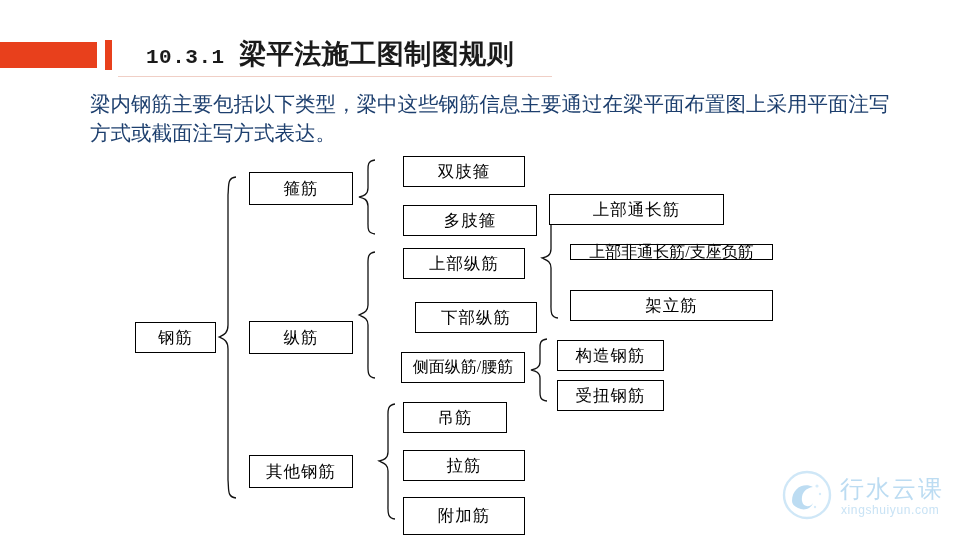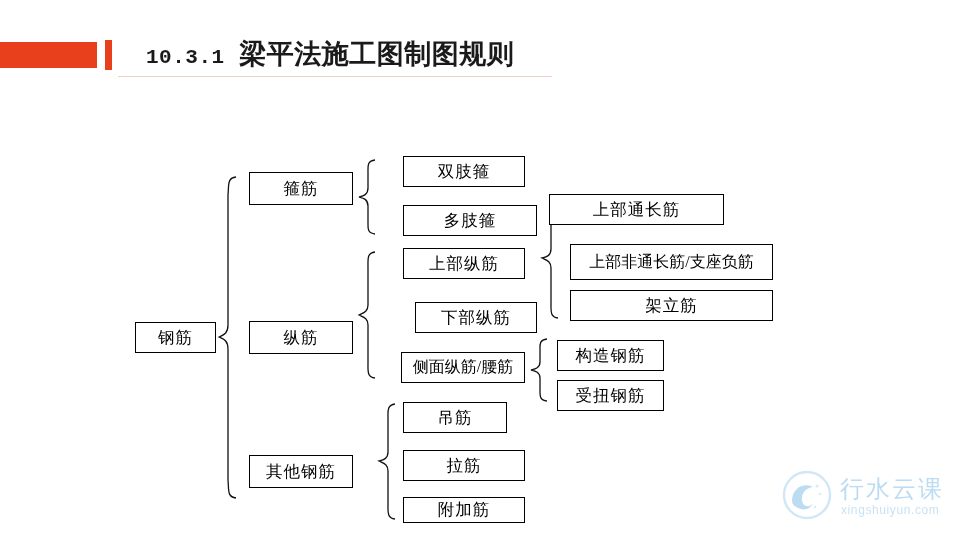--- a/index.html
+++ b/index.html
@@ -147,6 +147,7 @@
     <span class="num">10.3.1</span>&nbsp;&nbsp;<span>梁平法施工图制图规则</span>
   </div>
 
+  <div class="para">梁内钢筋主要包括以下类型，梁中这些钢筋信息主要通过在梁平面布置图上采用平面注写方式或截面注写方式表达。</div>
 
   <div id="diagram">
 

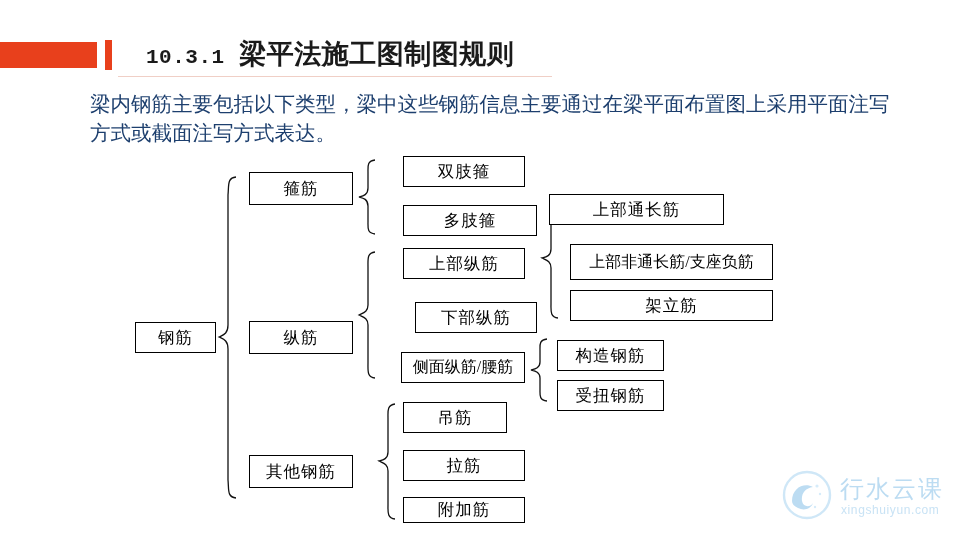--- a/index.html
+++ b/index.html
@@ -193,7 +193,7 @@
     <div class="nbox" style="left:403px; top:497px; width:122px; height:26px;">附加筋</div>
 
     <div class="nbox" style="left:549px; top:194px; width:175px; height:31px;">上部通长筋</div>
-    <div class="nbox tight" style="left:570px; top:244px; width:203px; height:36px;">上部非通长筋/支座负筋</div>
+    <div class="nbox tight" style="left:570px; top:244px; width:203px; height:16px;">上部非通长筋/支座负筋</div>
     <div class="nbox" style="left:570px; top:290px; width:203px; height:31px;text-align:center;">架立筋</div>
 
     <div class="nbox" style="left:557px; top:340px; width:107px; height:31px;">构造钢筋</div>

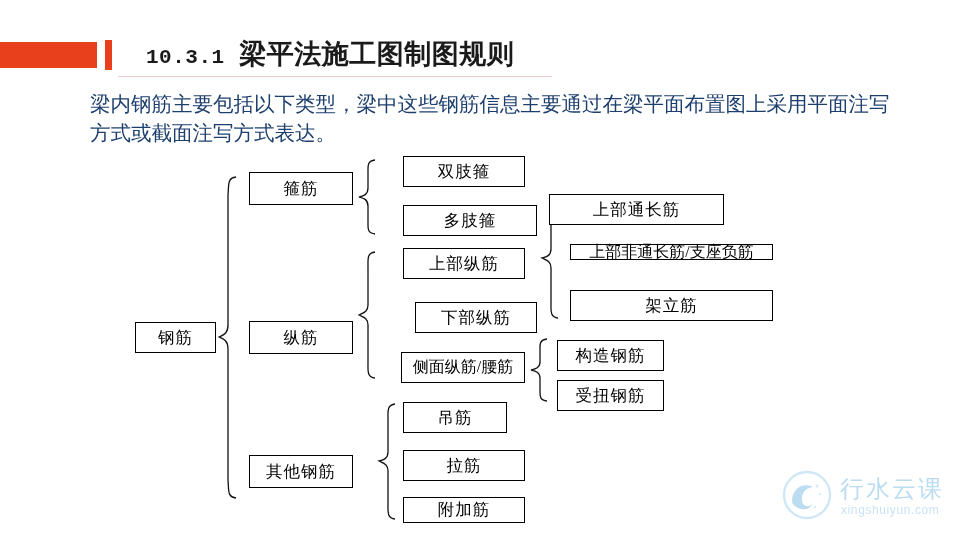--- a/index.html
+++ b/index.html
@@ -190,7 +190,7 @@
 
     <div class="nbox" style="left:403px; top:402px; width:104px; height:31px;">吊筋</div>
     <div class="nbox" style="left:403px; top:450px; width:122px; height:31px;">拉筋</div>
-    <div class="nbox" style="left:403px; top:497px; width:122px; height:26px;">附加筋</div>
+    <div class="nbox" style="left:403px; top:497px; width:122px; height:38px;">附加筋</div>
 
     <div class="nbox" style="left:549px; top:194px; width:175px; height:31px;">上部通长筋</div>
     <div class="nbox tight" style="left:570px; top:244px; width:203px; height:16px;">上部非通长筋/支座负筋</div>

